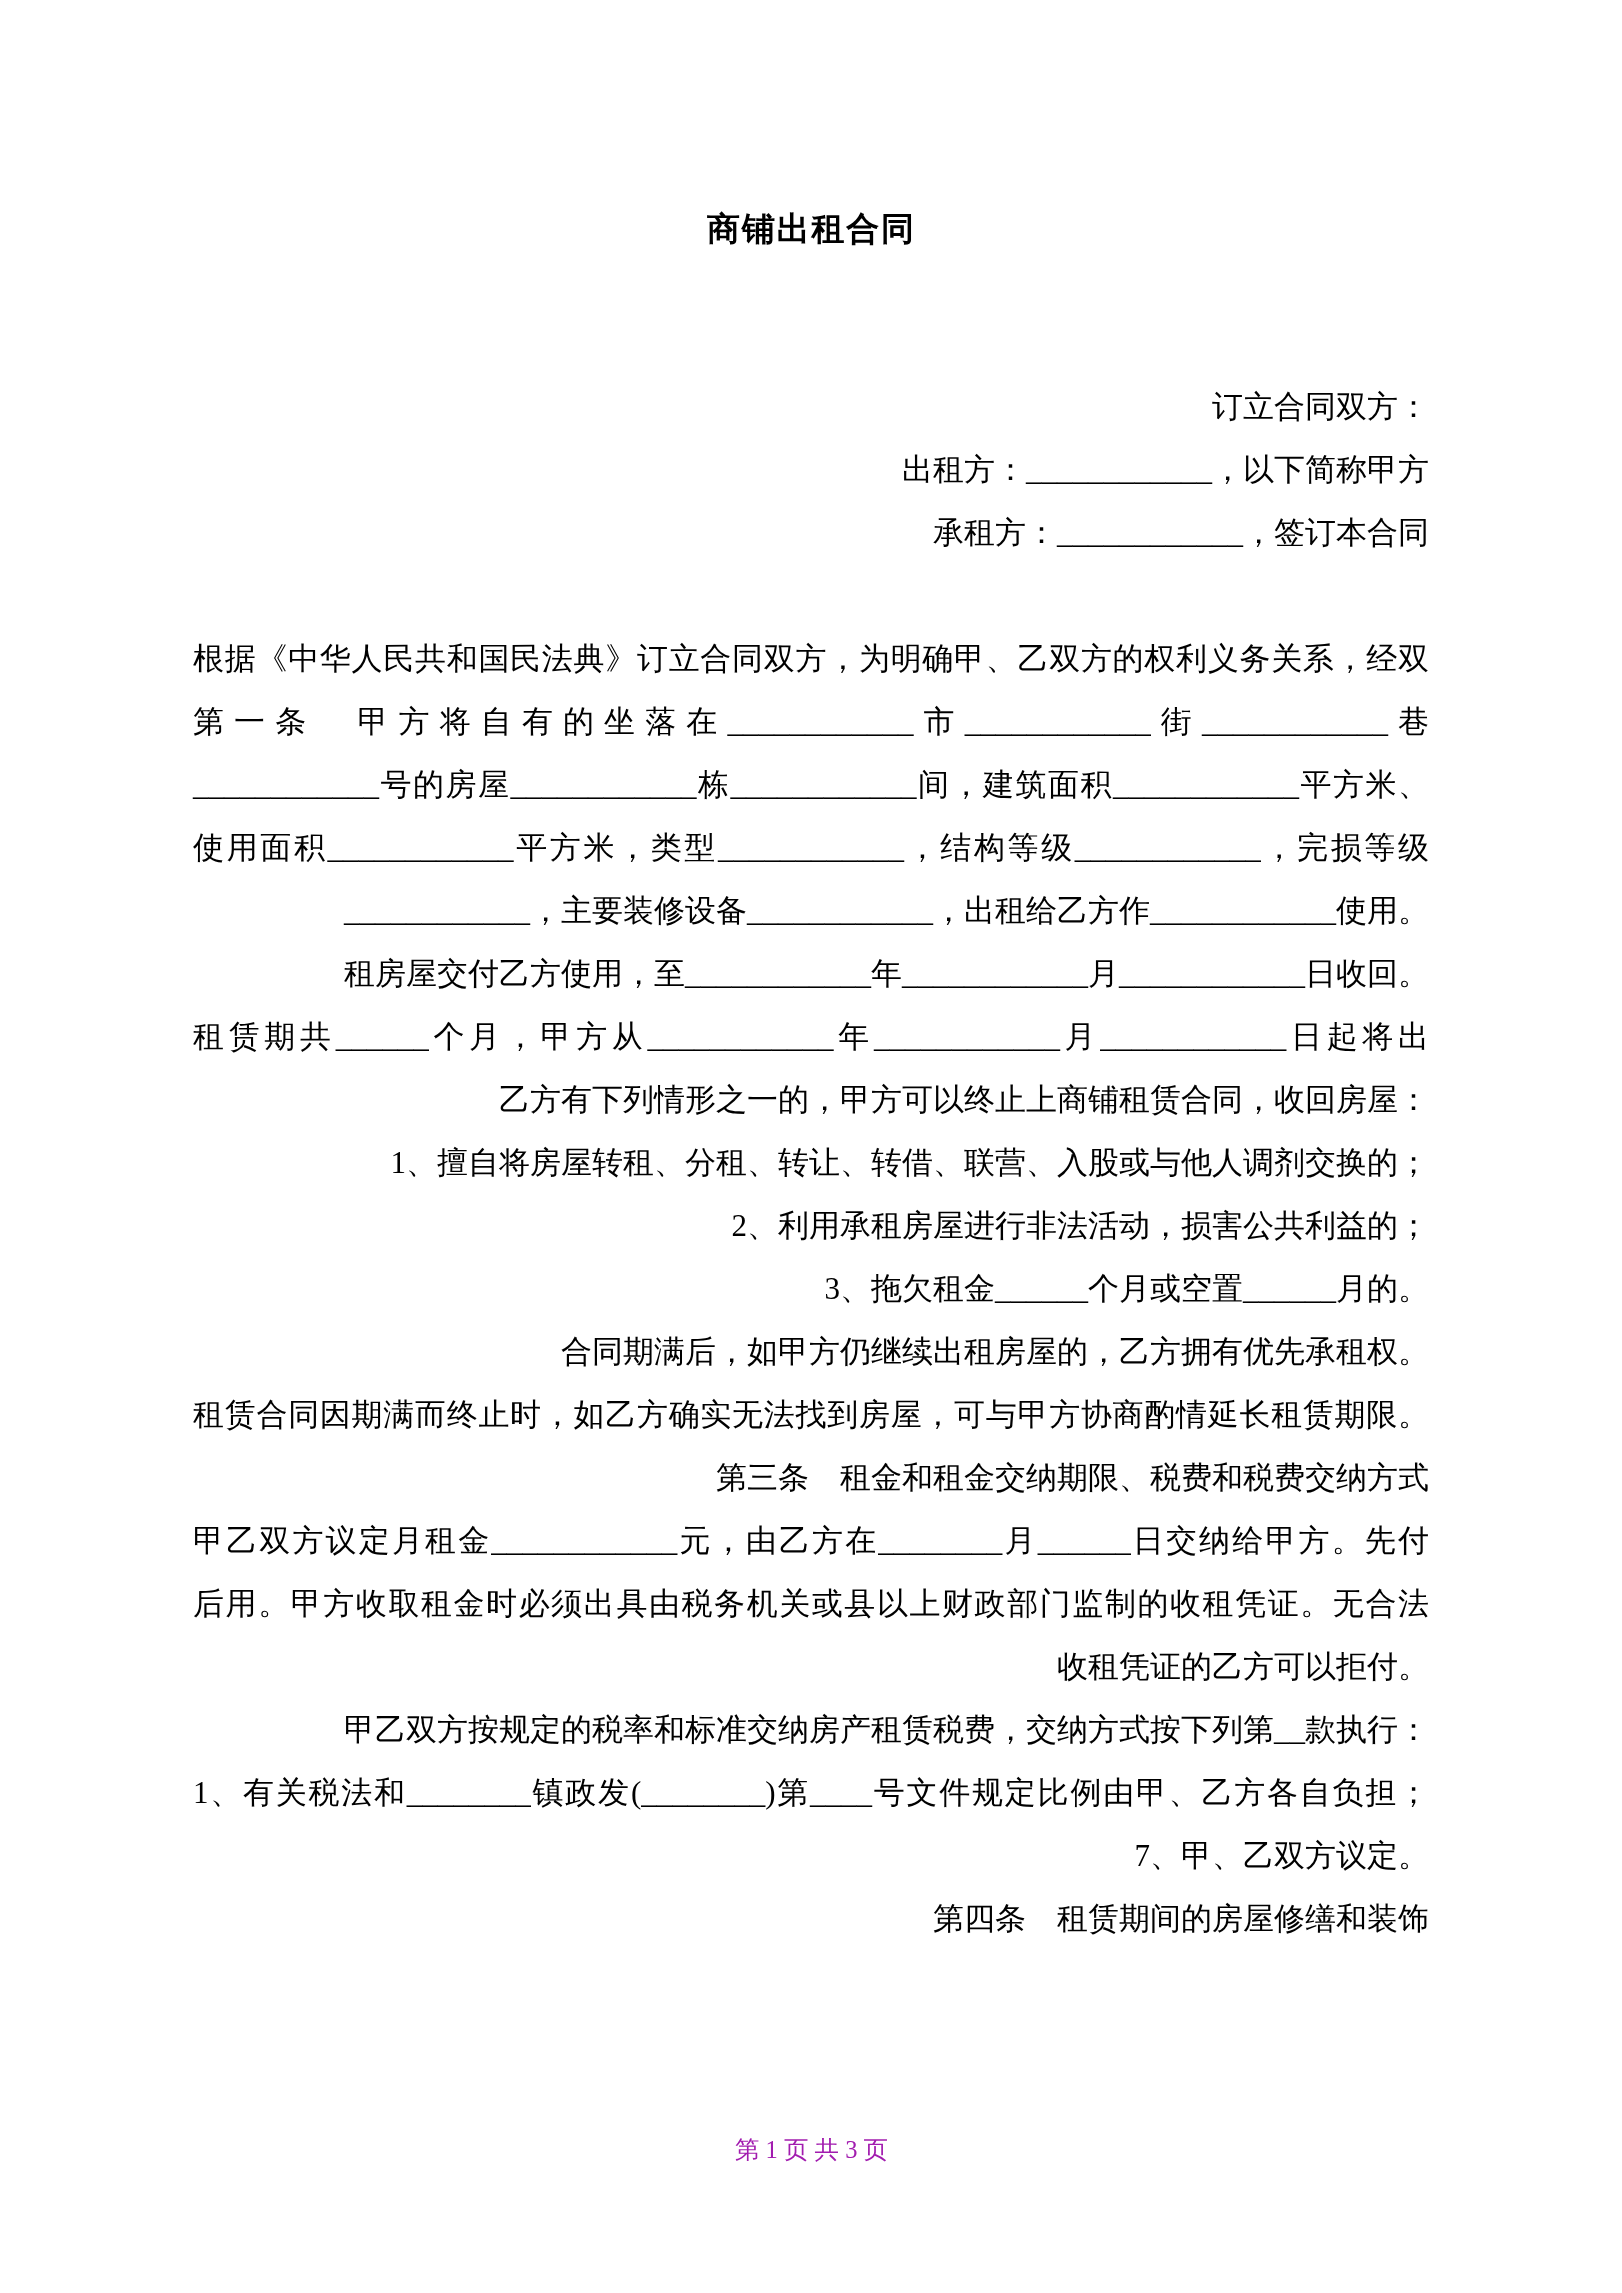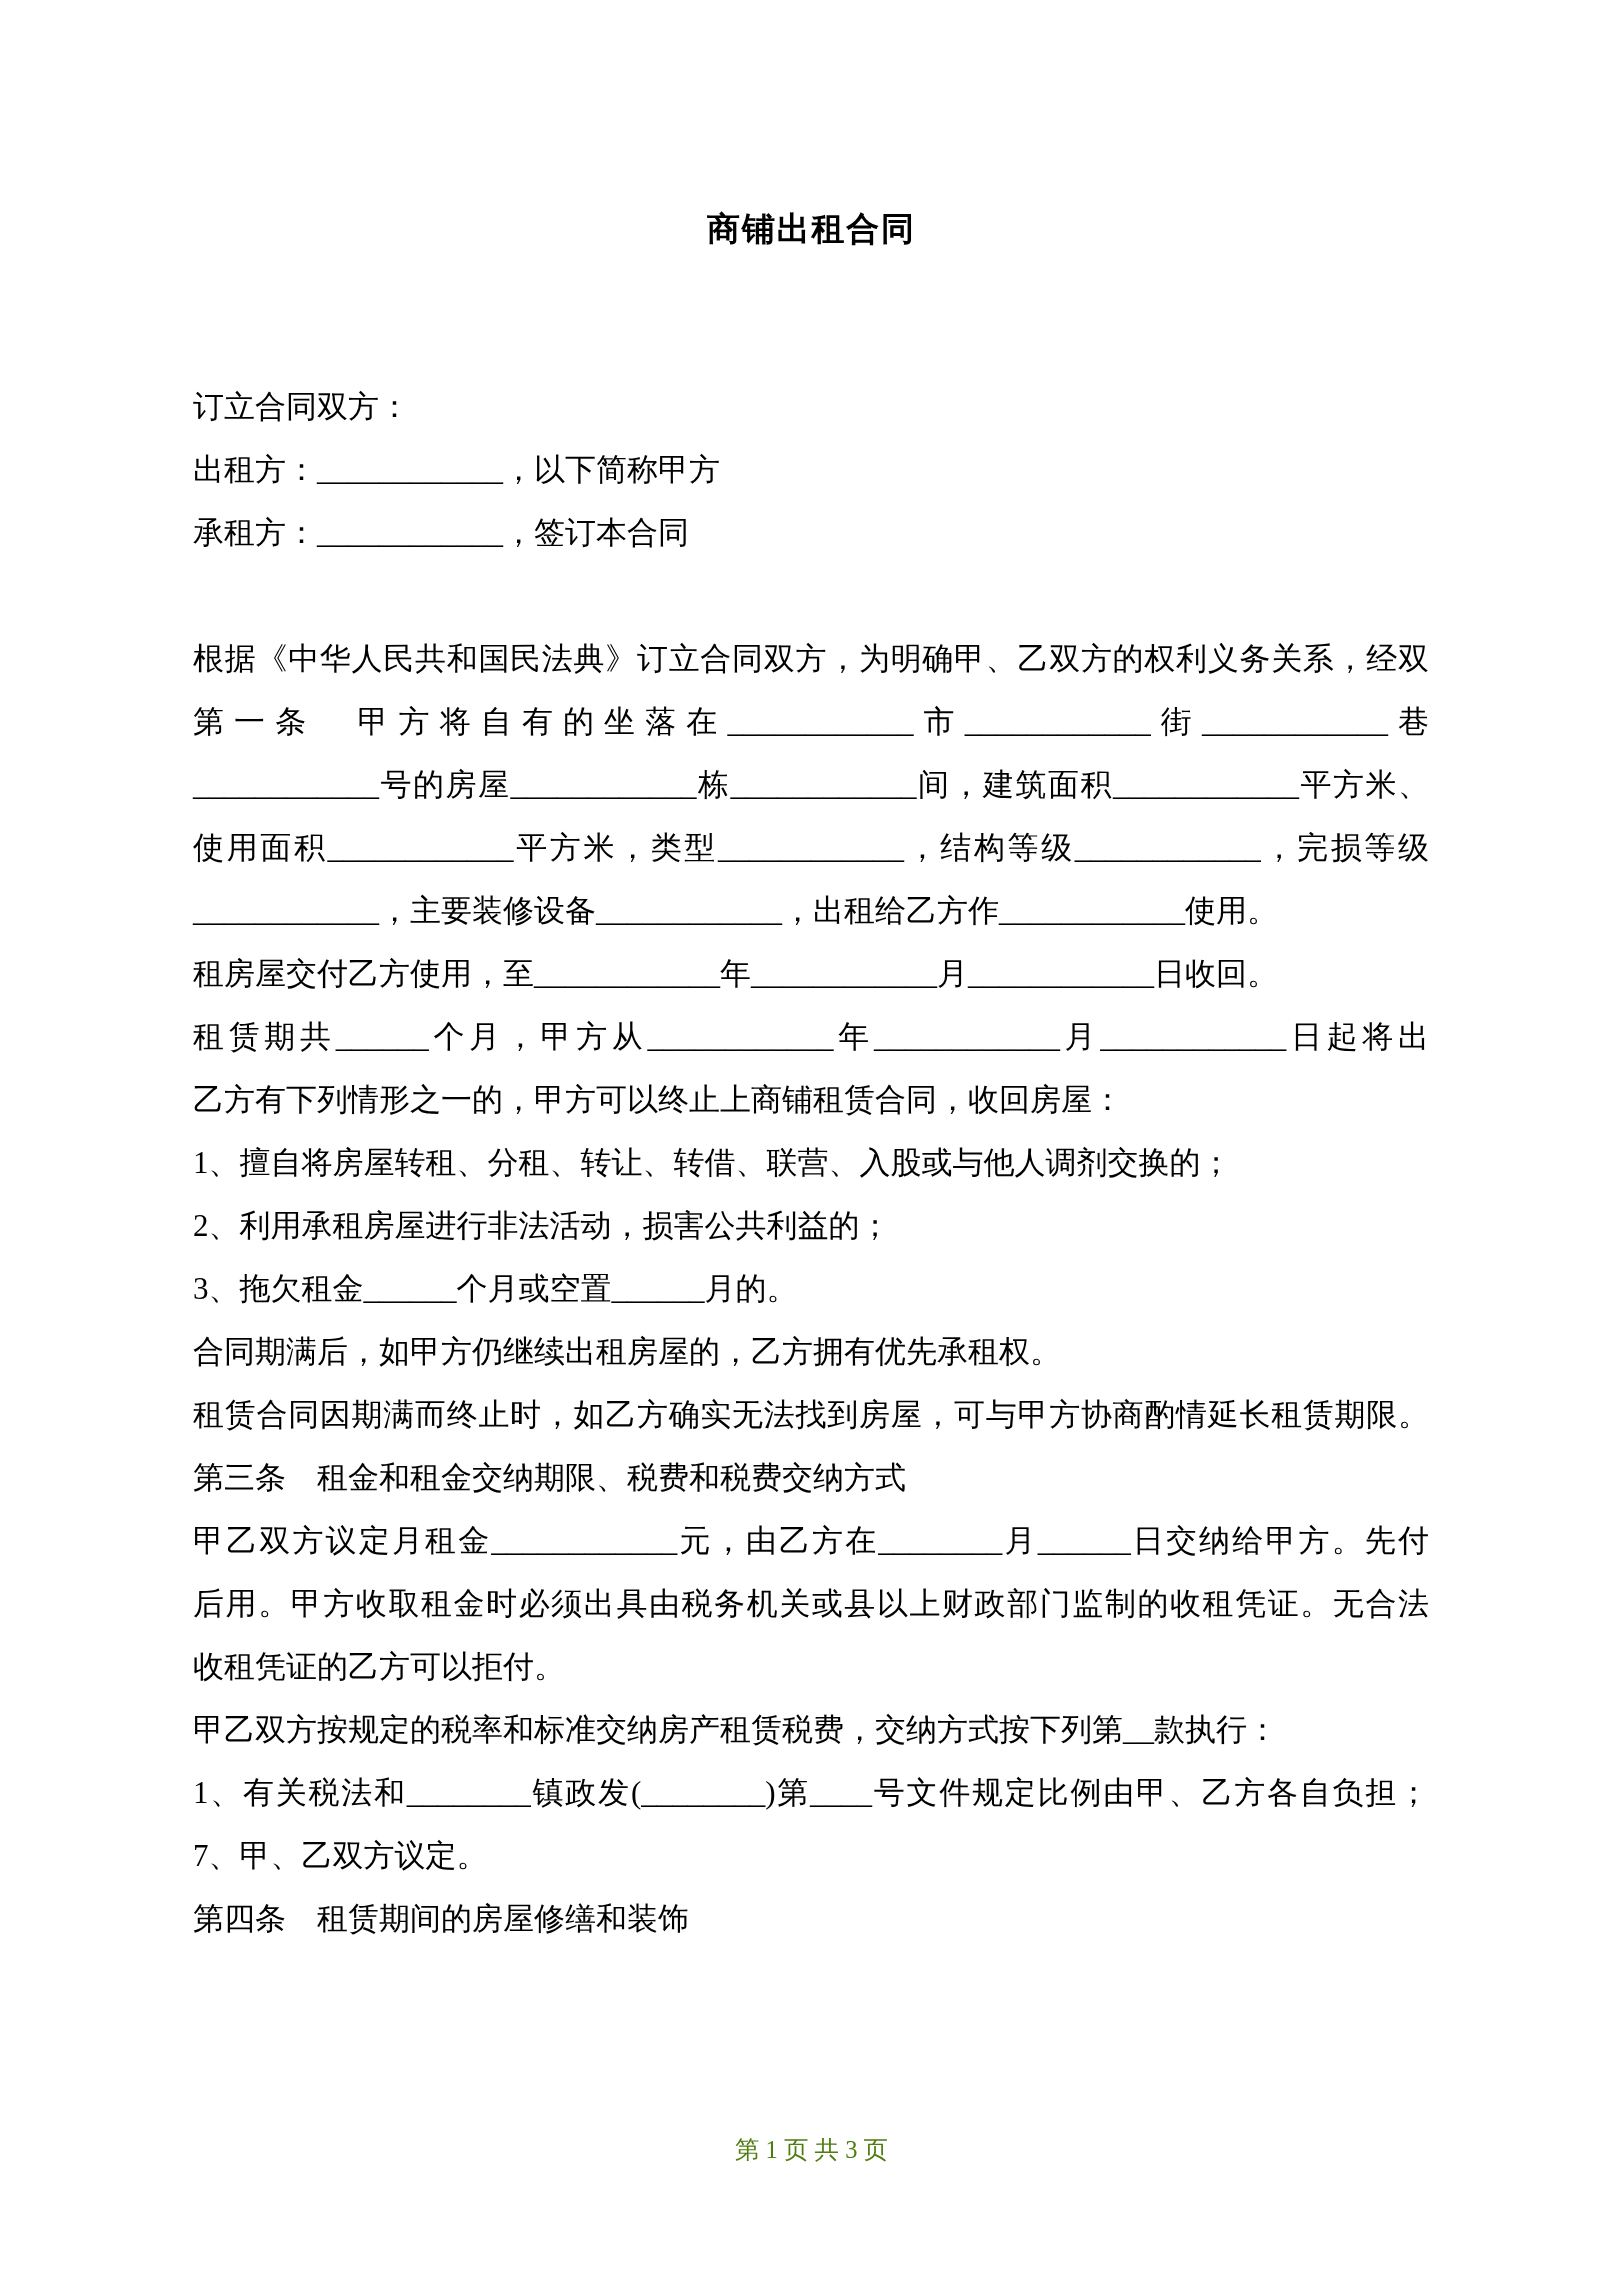--- a/index.html
+++ b/index.html
@@ -39,6 +39,7 @@
     .line {
       min-height: 63px;
       white-space: normal;
+      text-align: right;
     }
     .line.fill {
       text-align: justify;

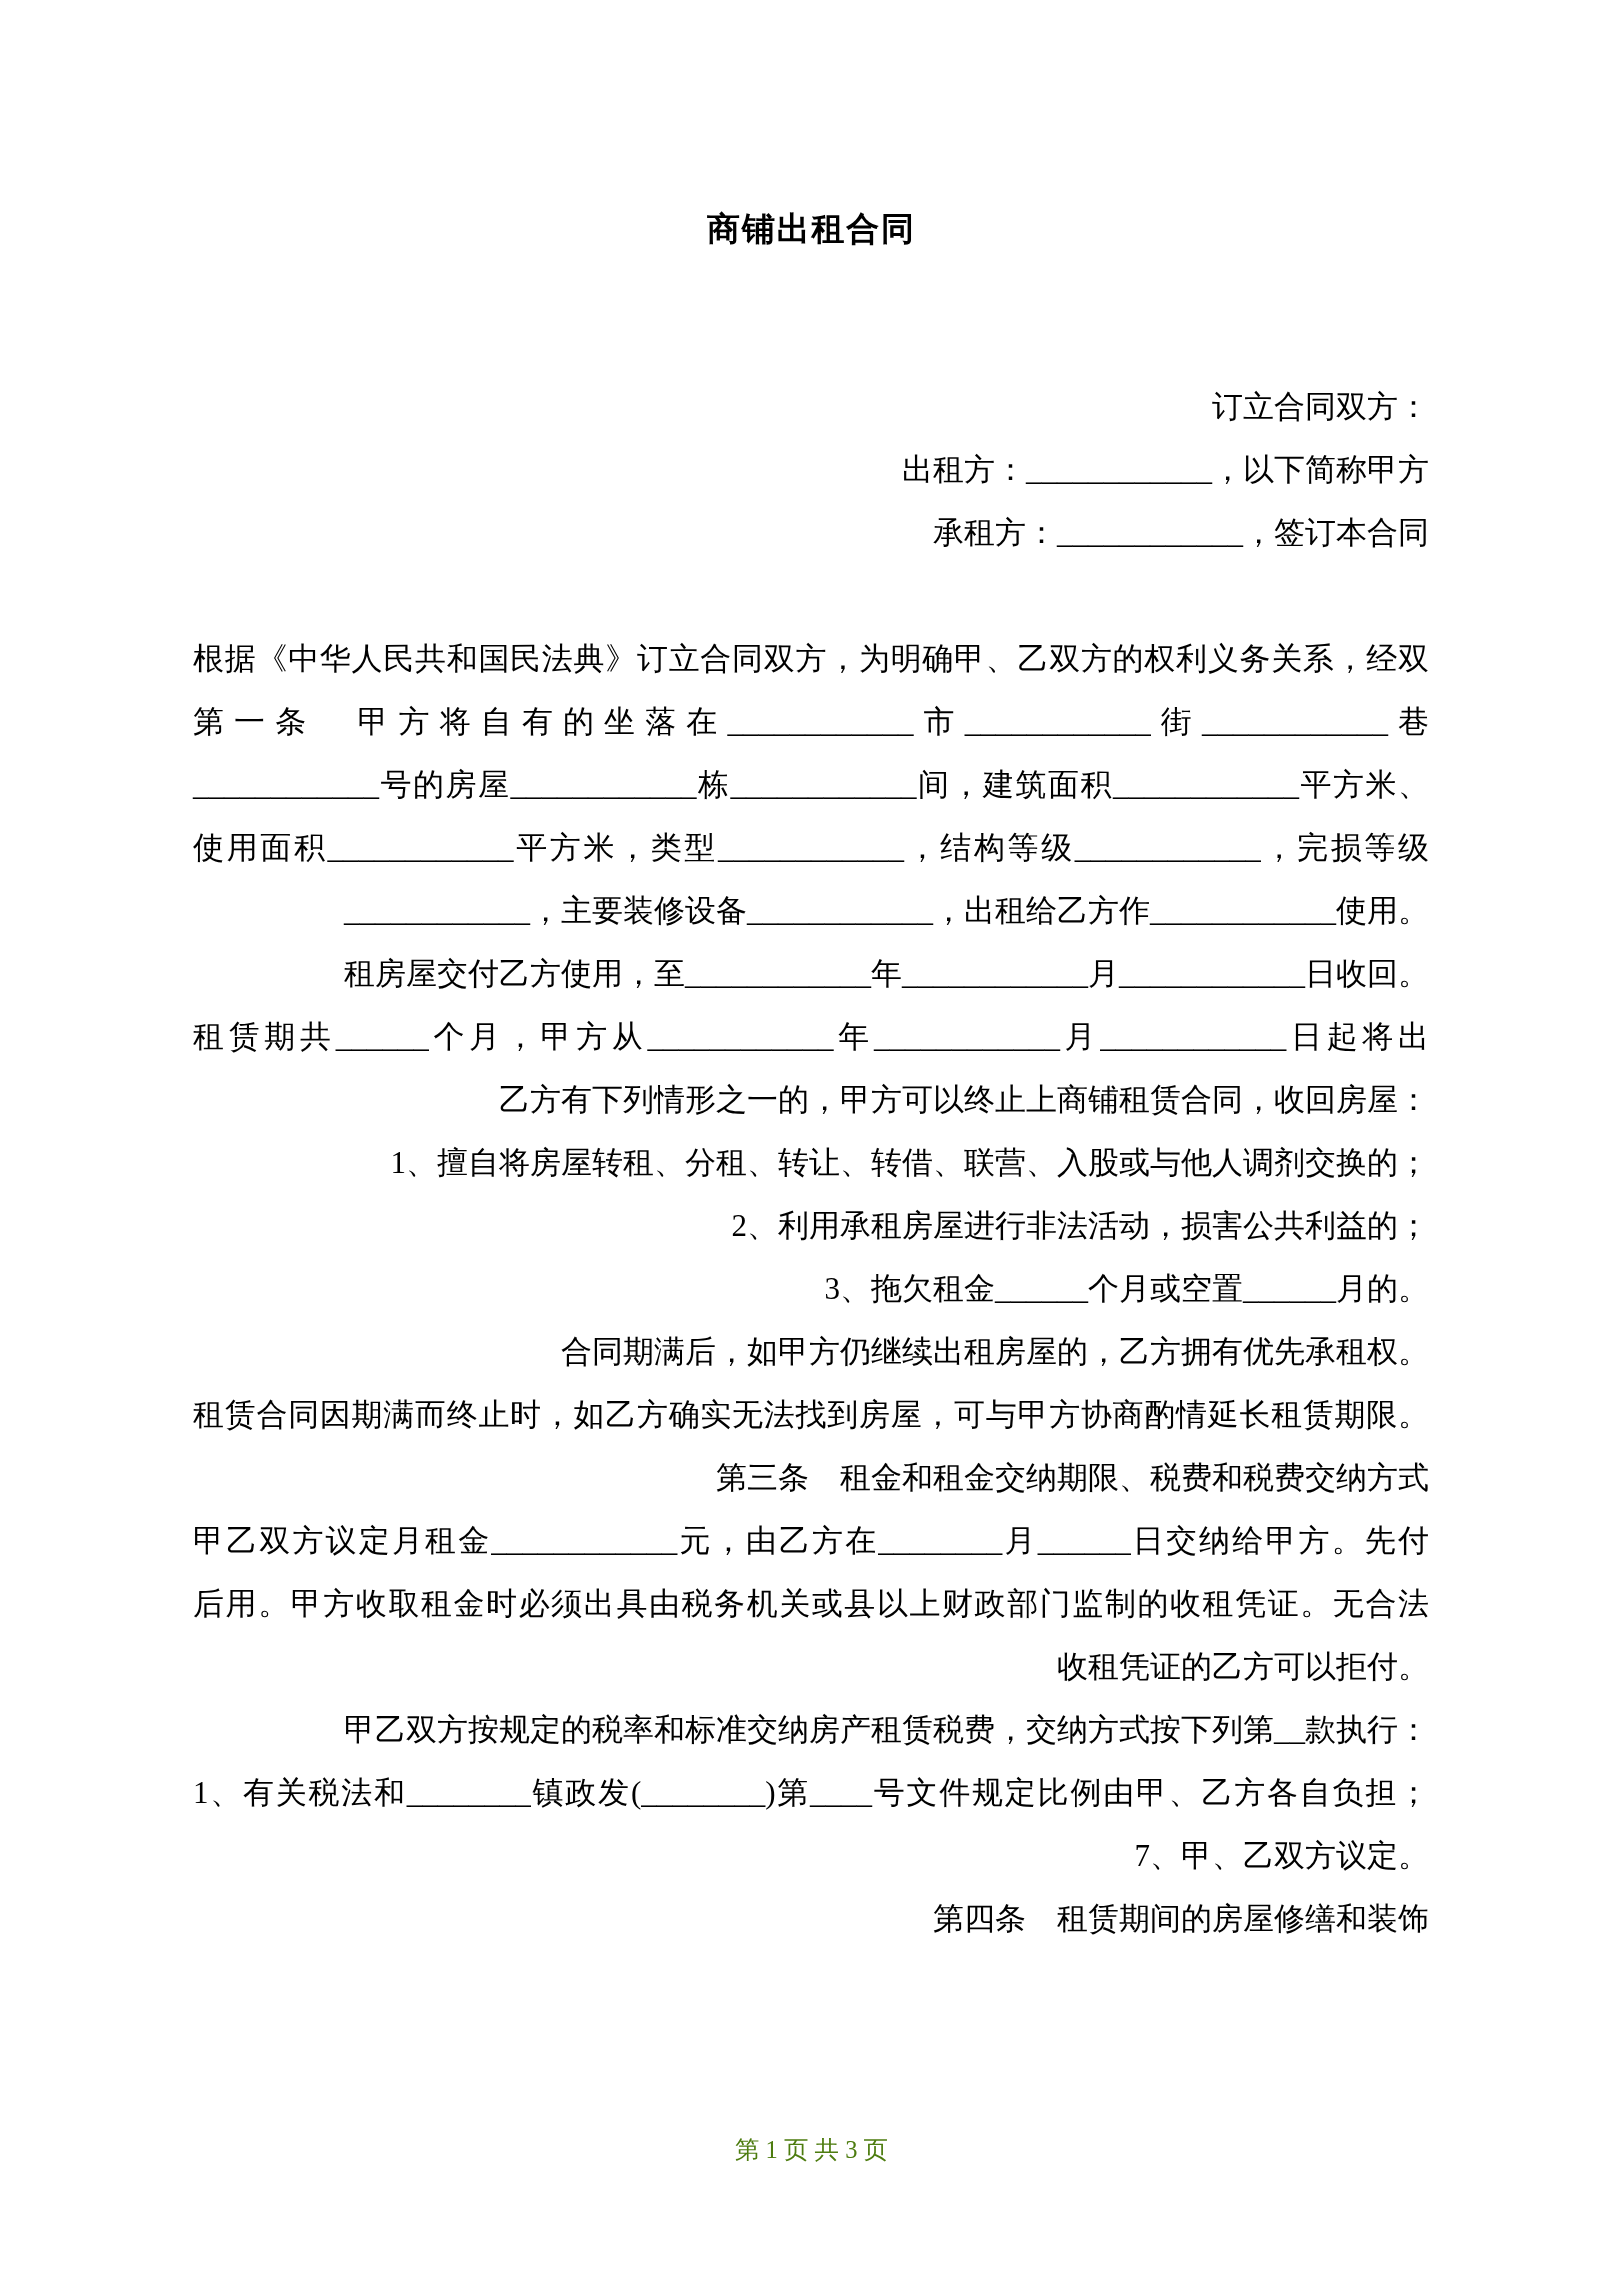--- a/index.html
+++ b/index.html
@@ -52,7 +52,7 @@
       top: 2133px;
       text-align: center;
       font-size: 24.5px;
-      color: #4d7c0f;
+      color: #a21caf;
     }
   </style>
 </head>

